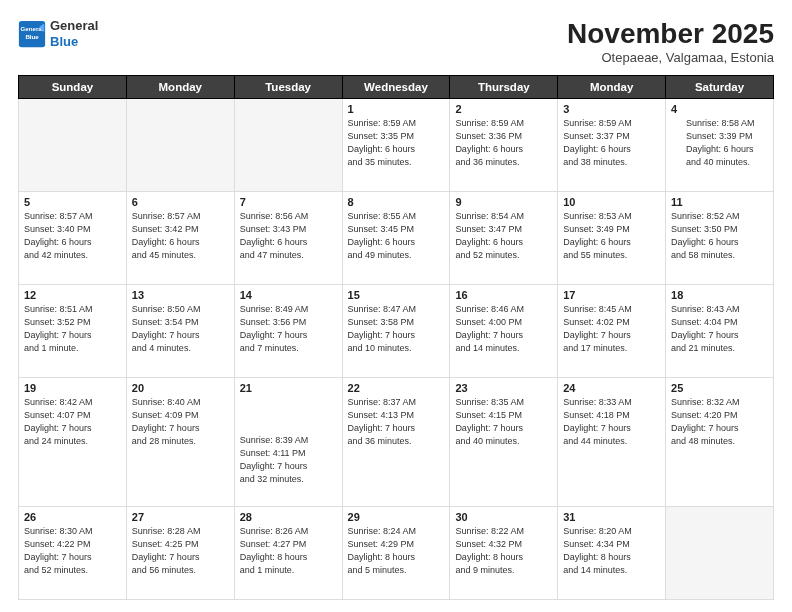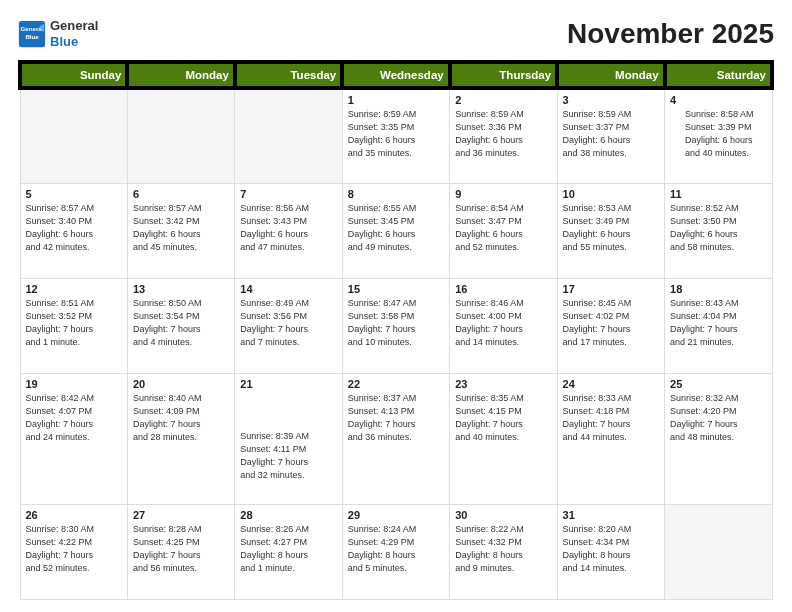--- a/index.html
+++ b/index.html
@@ -108,6 +108,7 @@
     </div>
     <div class="title-block">
       <div class="month-title">November 2025</div>
+      <div class="subtitle">Otepaeae, Valgamaa, Estonia</div>
     </div>
   </div>
 

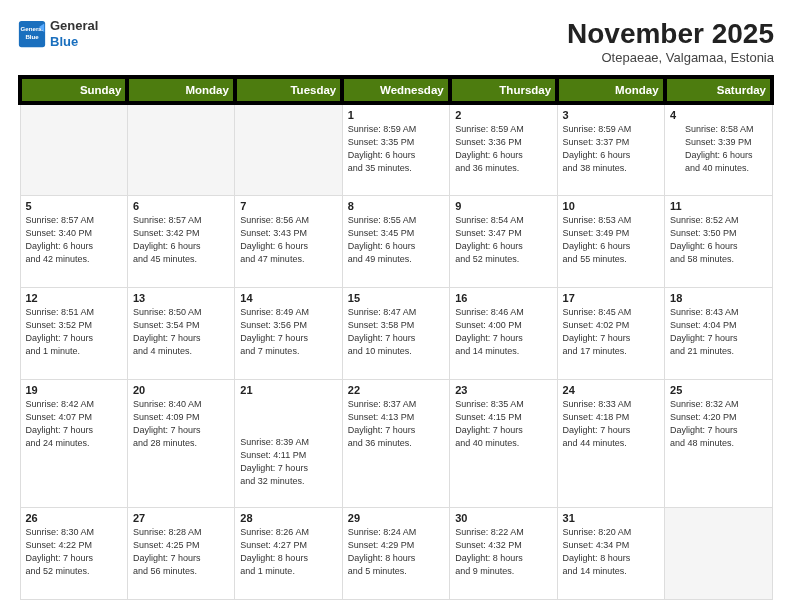--- a/index.html
+++ b/index.html
@@ -58,12 +58,12 @@
       table-layout: fixed;
     }
     .calendar th {
-      background: #4d7c0f;
+      background: #404040;
       color: #fff;
       font-size: 11.5px;
       padding: 5px 4px;
-      text-align: right;
-      border: 4px solid #000000;
+      text-align: center;
+      border: 1px solid #000000;
     }
     .calendar td {
       border: 1px solid #ddd;

